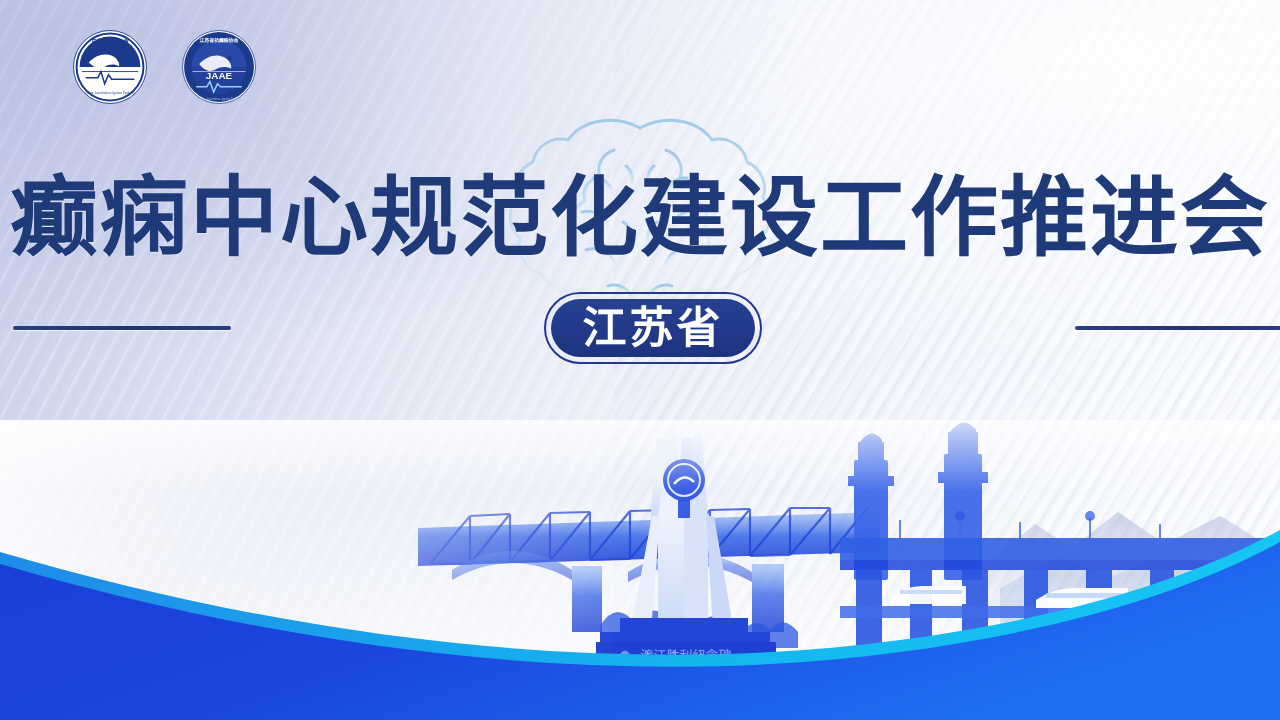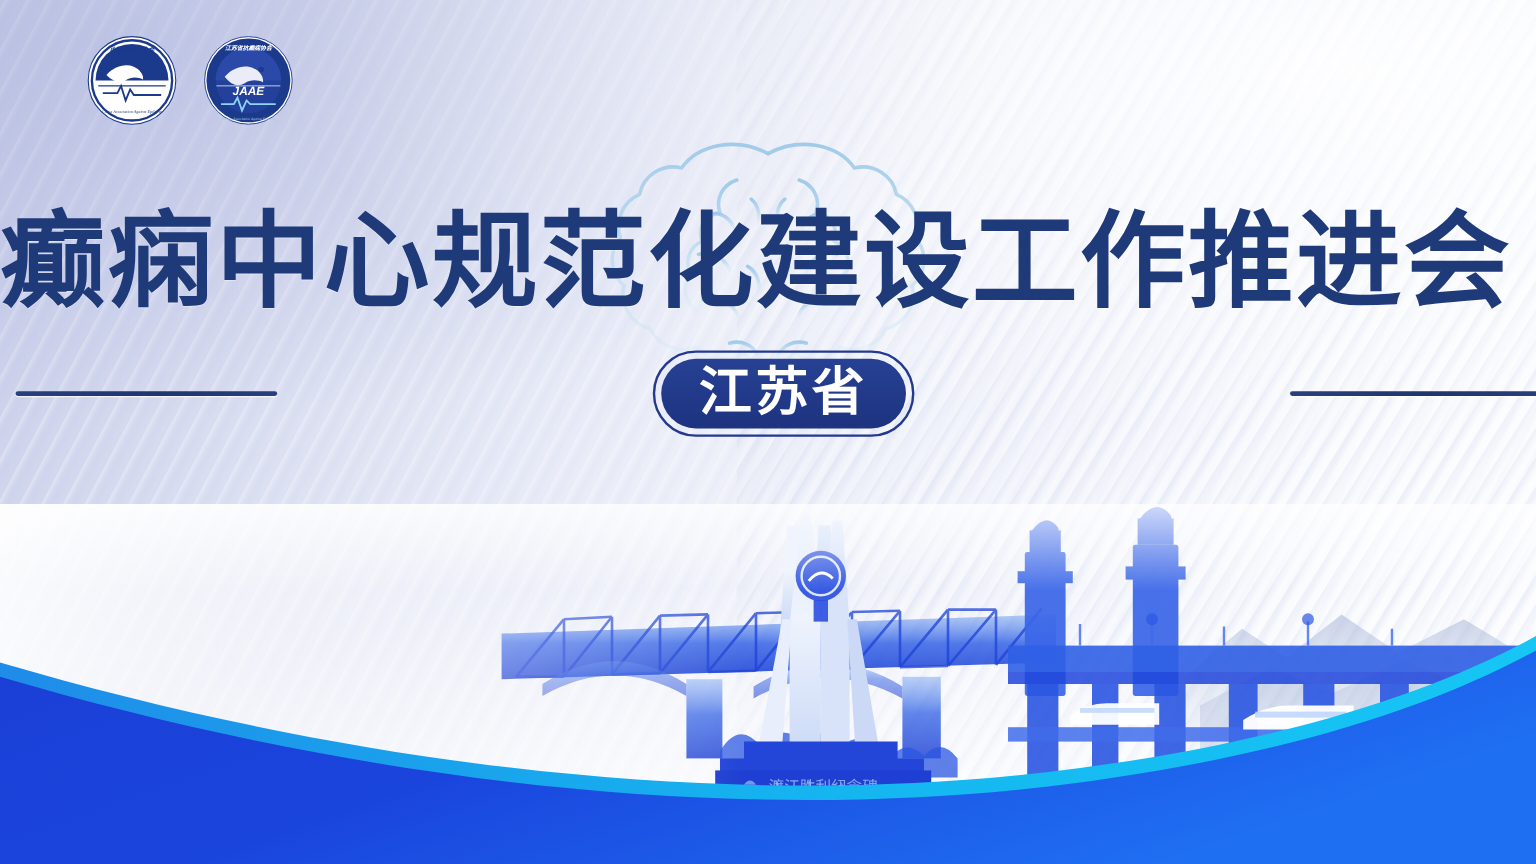--- a/index.html
+++ b/index.html
@@ -74,9 +74,8 @@
     top: 29px;
     left: 72px;
     display: flex;
-    gap: 21px;
+    gap: 33px;
     z-index: 8;
-    font-style: italic;
   }
   .logo { width: 76px; height: 76px; display:block; }
 

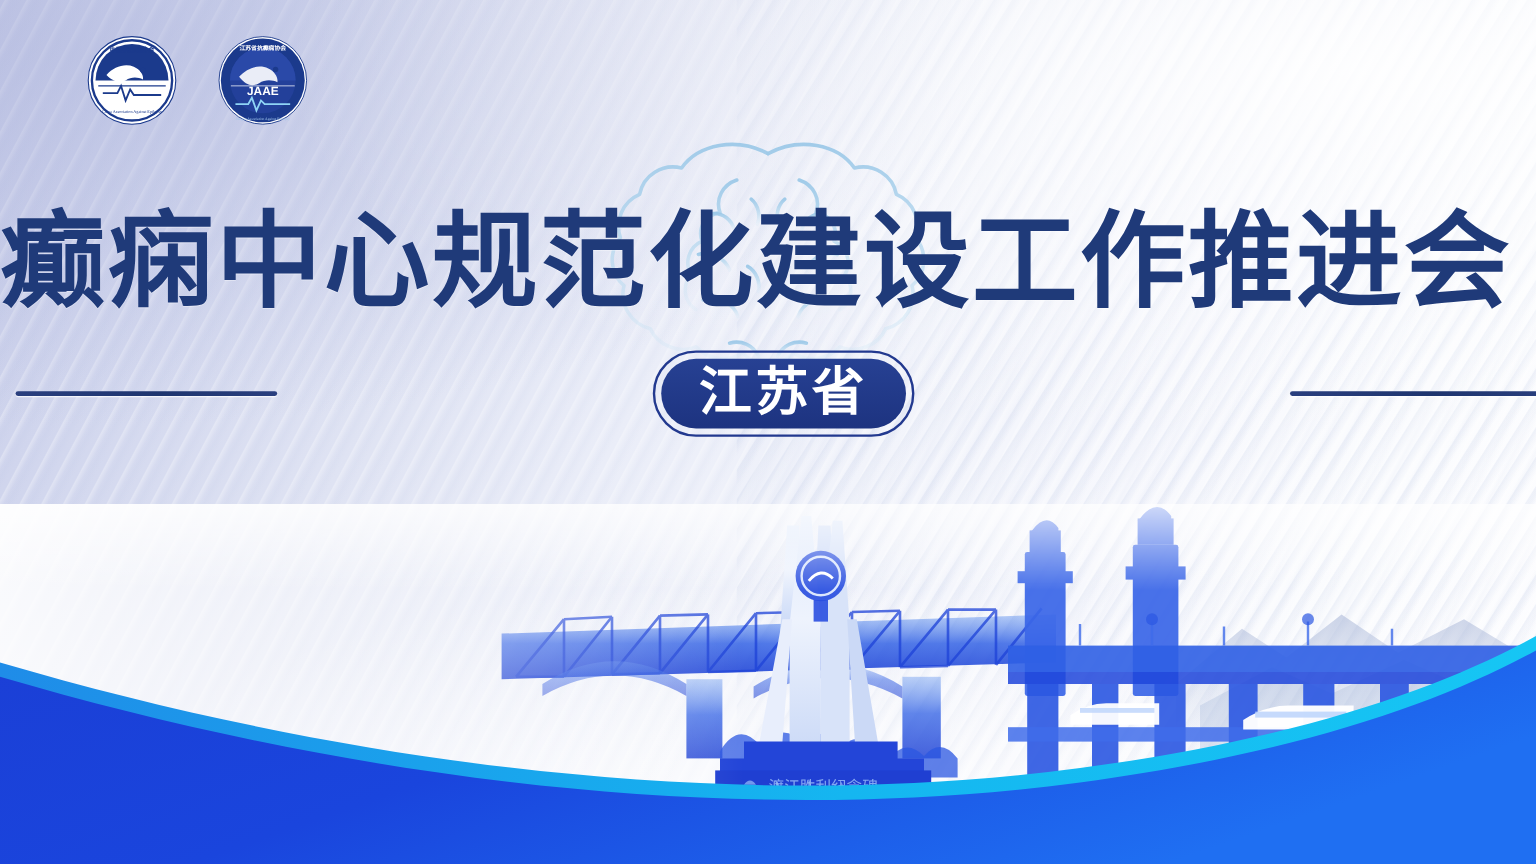--- a/index.html
+++ b/index.html
@@ -98,6 +98,7 @@
     top: 174px;
     left: 0;
     width: 100%;
+    text-align: center;
     font-family: "Liberation Sans", "DejaVu Sans", sans-serif;
     font-size: 88px;
     line-height: 1.0;

